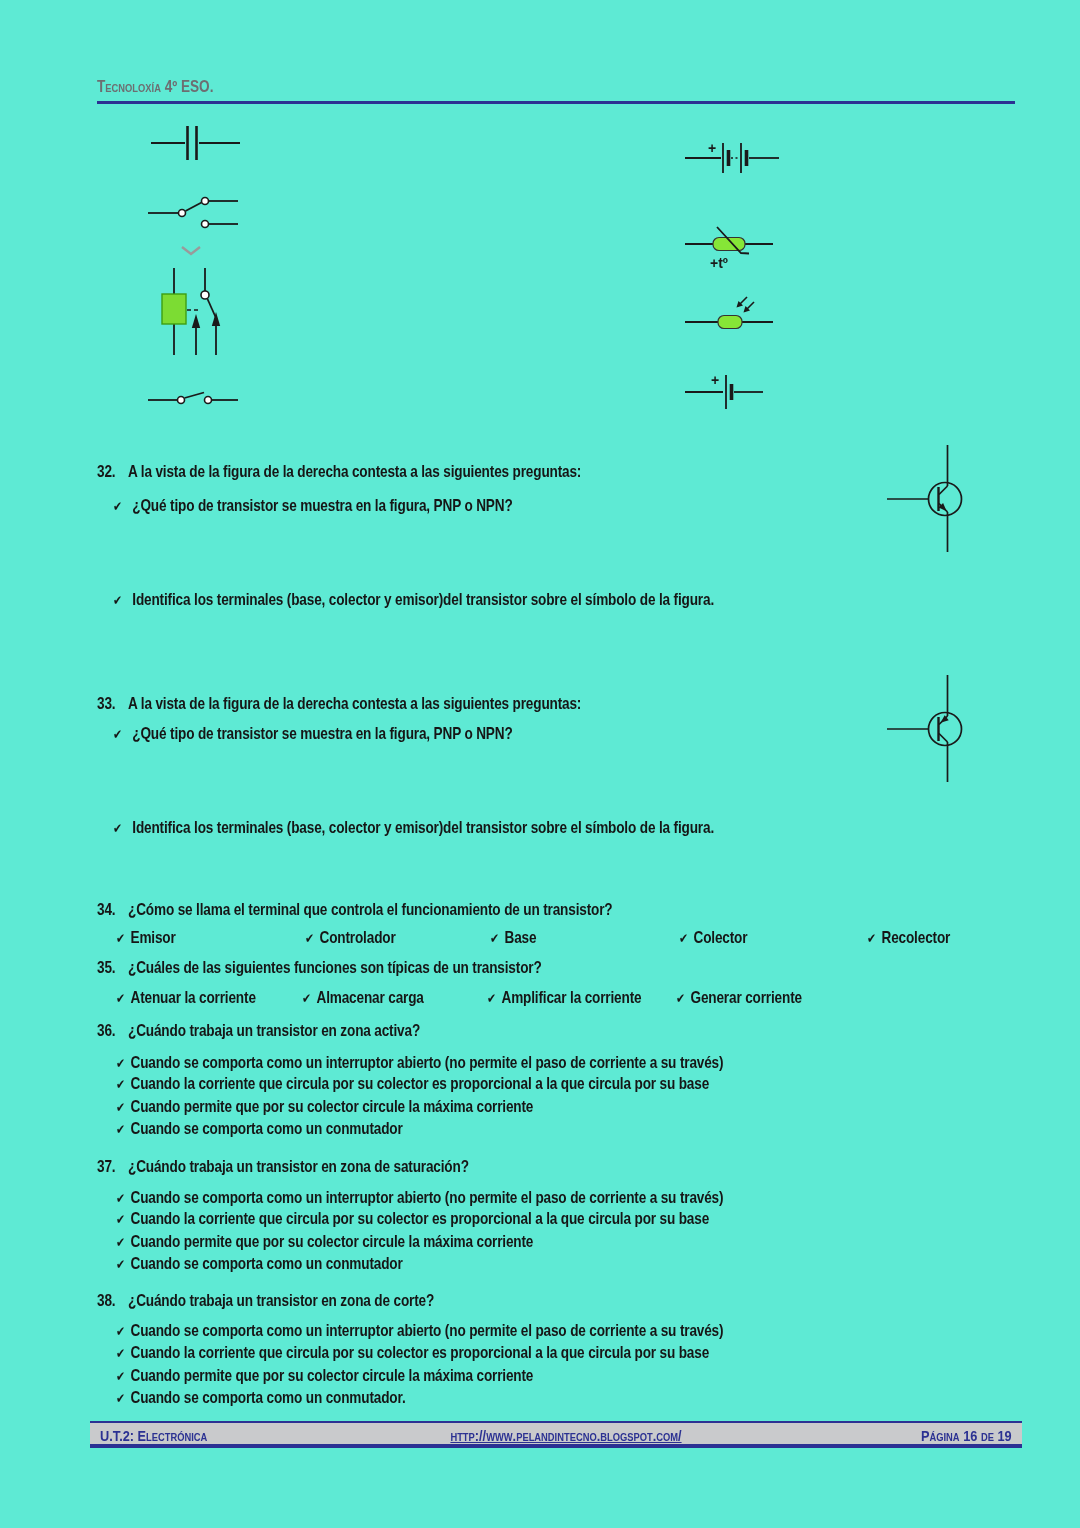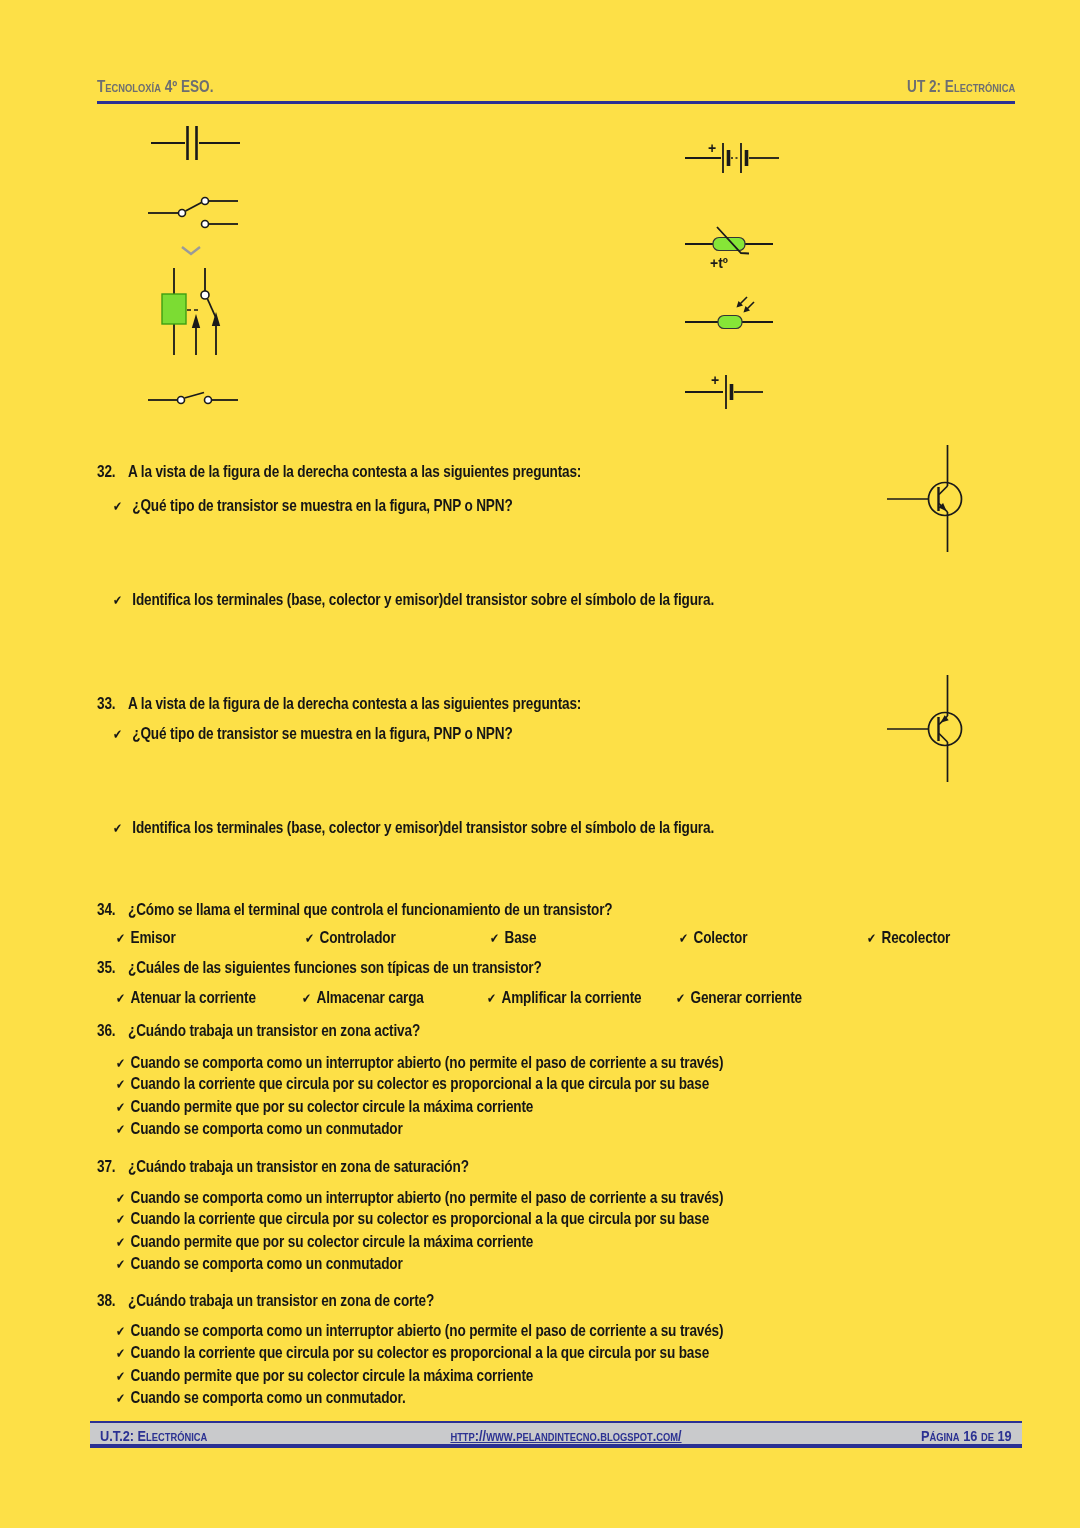--- a/index.html
+++ b/index.html
@@ -3,7 +3,7 @@
 <meta charset="utf-8">
 <style>
   html,body{margin:0;padding:0;background:#fff;}
-  .page{position:relative;width:1080px;height:1528px;background:#fde047;overflow:hidden;
+  .page{position:relative;width:1080px;height:1528px;background:#5eead4;overflow:hidden;
         font-family:"Liberation Sans",sans-serif;}
   .abs{position:absolute;}
   

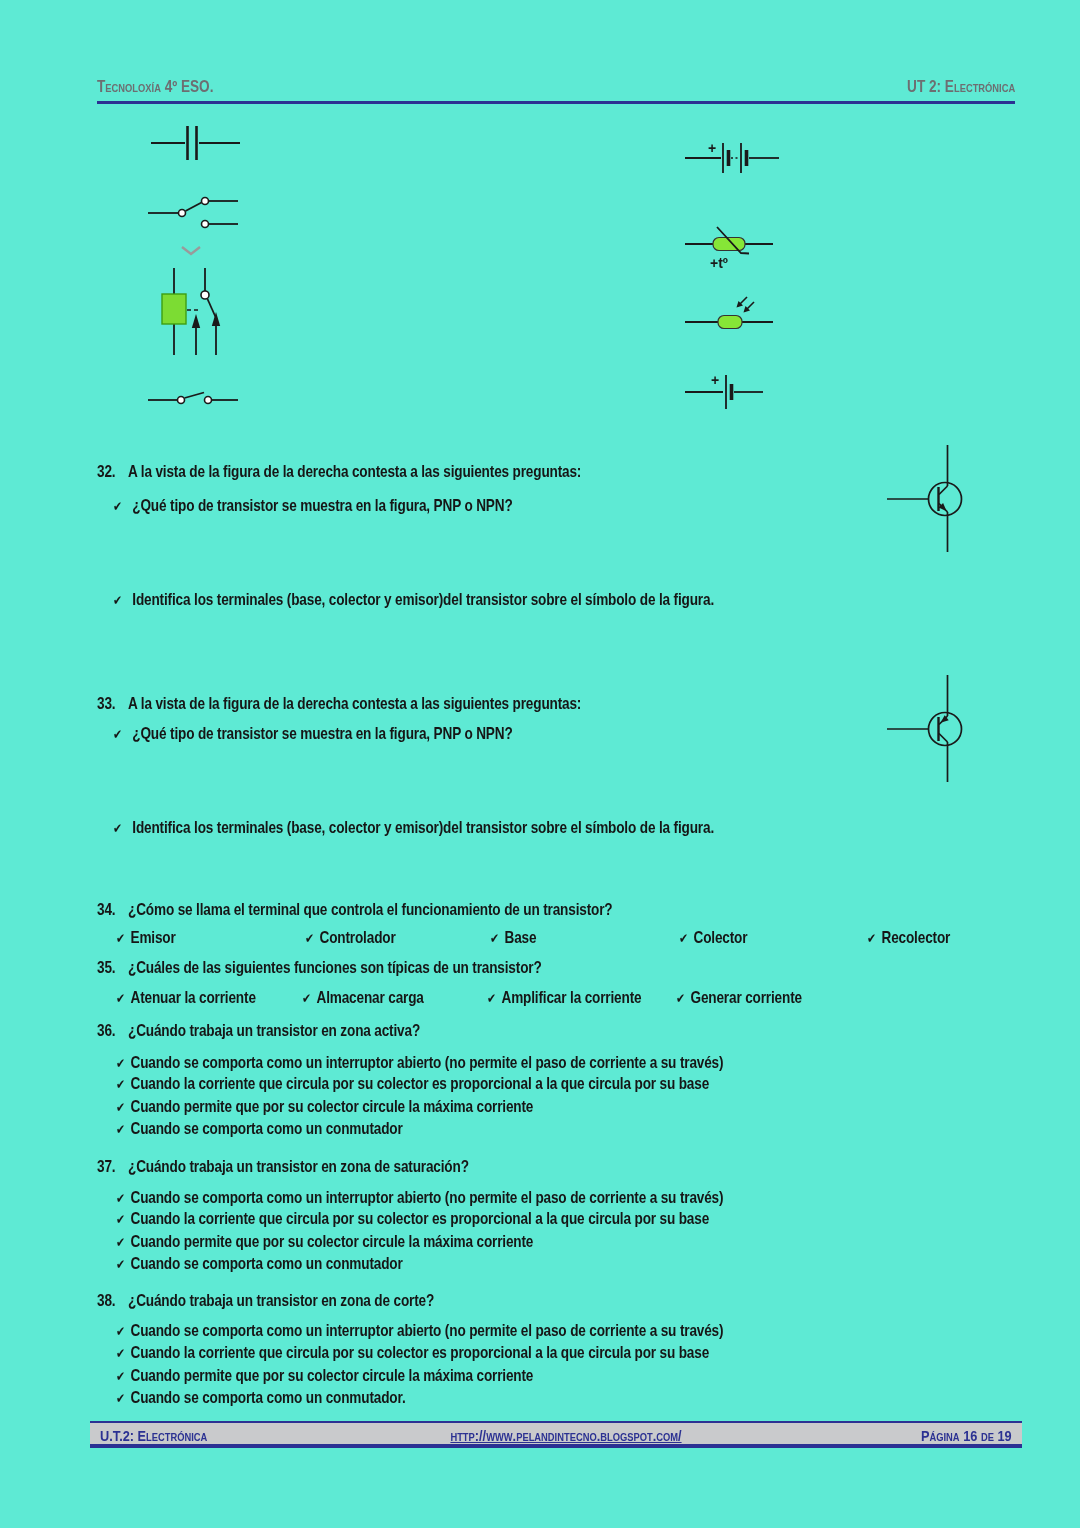--- a/index.html
+++ b/index.html
@@ -36,9 +36,6 @@
 <div class="page">
 
   <div class="hdr" style="left:97px;top:78px;">Tecnoloxía 4º ESO.</div>
-  <div class="abs" style="left:97px;top:78px;width:918px;text-align:right;">
-    <span class="hdr right" style="position:static;">UT 2: Electrónica</span>
-  </div>
   <div class="rule" style="left:97px;top:101px;width:918px;height:3px;"></div>
 
   <svg class="abs" style="left:143px;top:122px;" width="110" height="45" viewBox="0 0 110 45">

